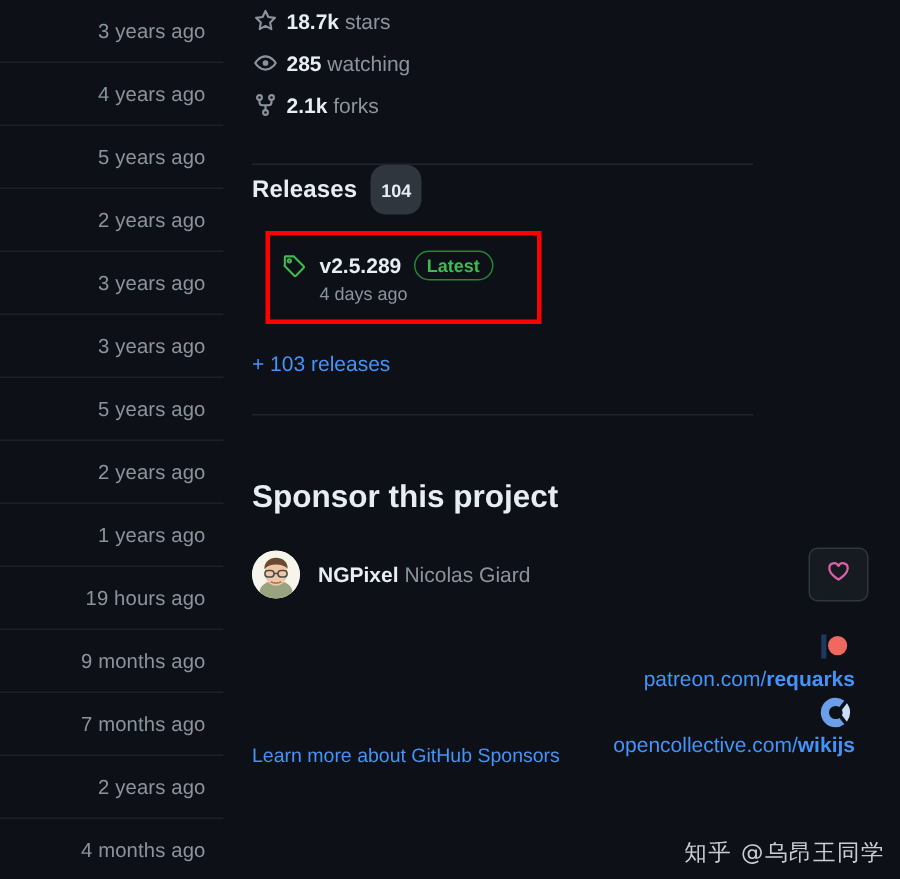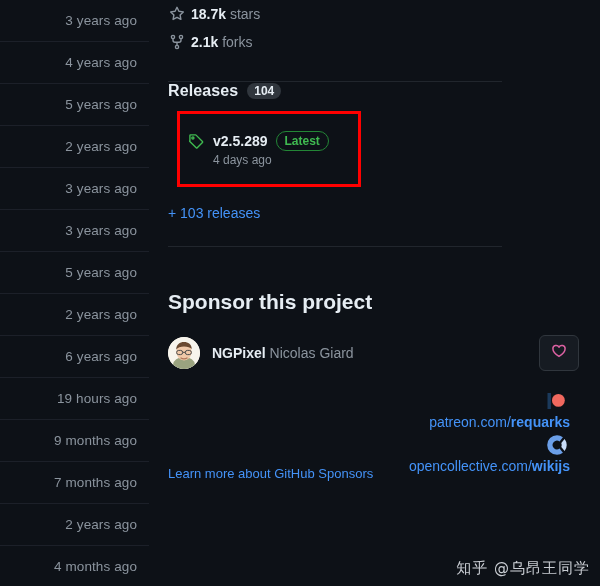--- a/index.html
+++ b/index.html
@@ -315,6 +315,17 @@
         </span>
       </div>
 
+      <div class="stat-row">
+        <span class="stat-icon">
+          <svg width="16" height="16" viewBox="0 0 16 16" fill="none" stroke="currentColor" stroke-width="1.4">
+            <path d="M1.2 8S3.6 3.6 8 3.6 14.8 8 14.8 8 12.4 12.4 8 12.4 1.2 8 1.2 8z"></path>
+            <circle cx="8" cy="8" r="1.9" fill="currentColor" stroke="none"></circle>
+          </svg>
+        </span>
+        <span class="stat-text">
+          <b>285</b><span> watching</span>
+        </span>
+      </div>
 
       <div class="stat-row">
         <span class="stat-icon">

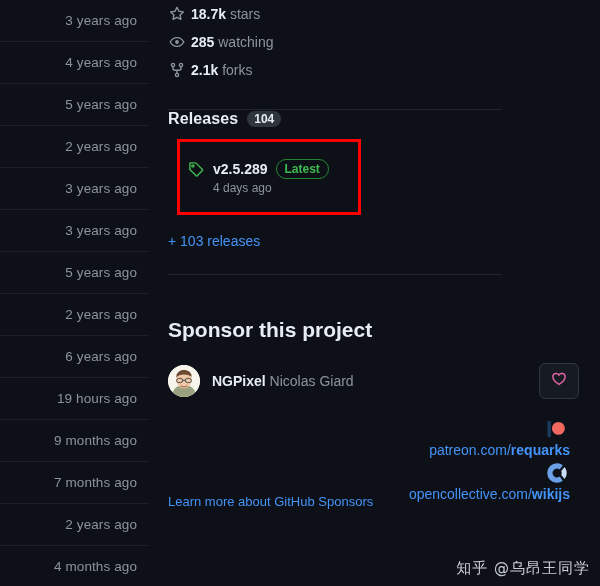--- a/index.html
+++ b/index.html
@@ -103,7 +103,7 @@
     align-items: center;
     justify-content: center;
     min-width: 30px;
-    height: 16px;
+    height: 33px;
     padding: 0 7px;
     border-radius: 10px;
     background: #30363d;

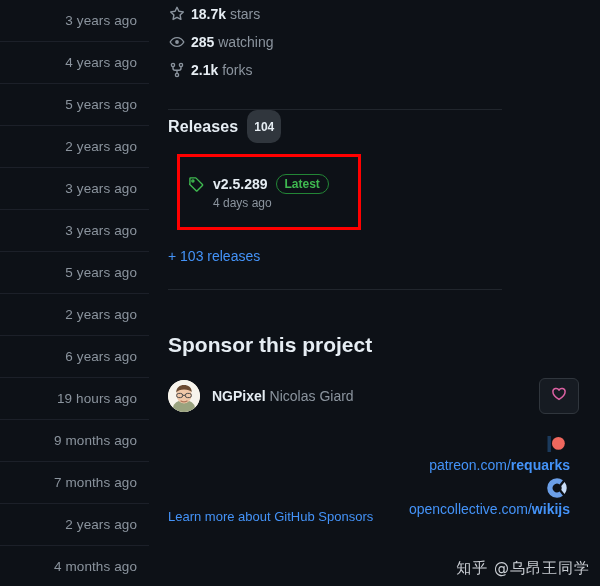--- a/index.html
+++ b/index.html
@@ -117,7 +117,7 @@
     margin-top: 11px;
     margin-left: 9px;
     width: 184px;
-    height: 76px;
+    height: 62px;
     border: 3px solid #ff0000;
     display: flex;
     align-items: center;

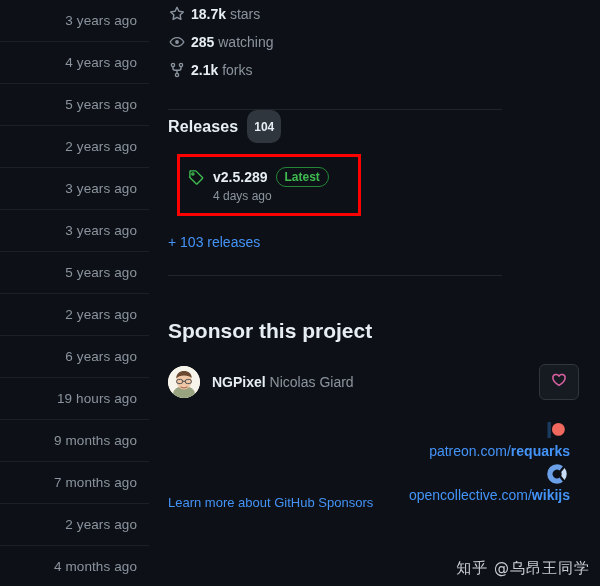--- a/index.html
+++ b/index.html
@@ -281,7 +281,7 @@
         <span class="age-text">2 years ago</span>
       </div>
       <div class="age-row">
-        <span class="age-text">6 years ago</span>
+        <span class="age-text">1 years ago</span>
       </div>
       <div class="age-row">
         <span class="age-text">19 hours ago</span>

